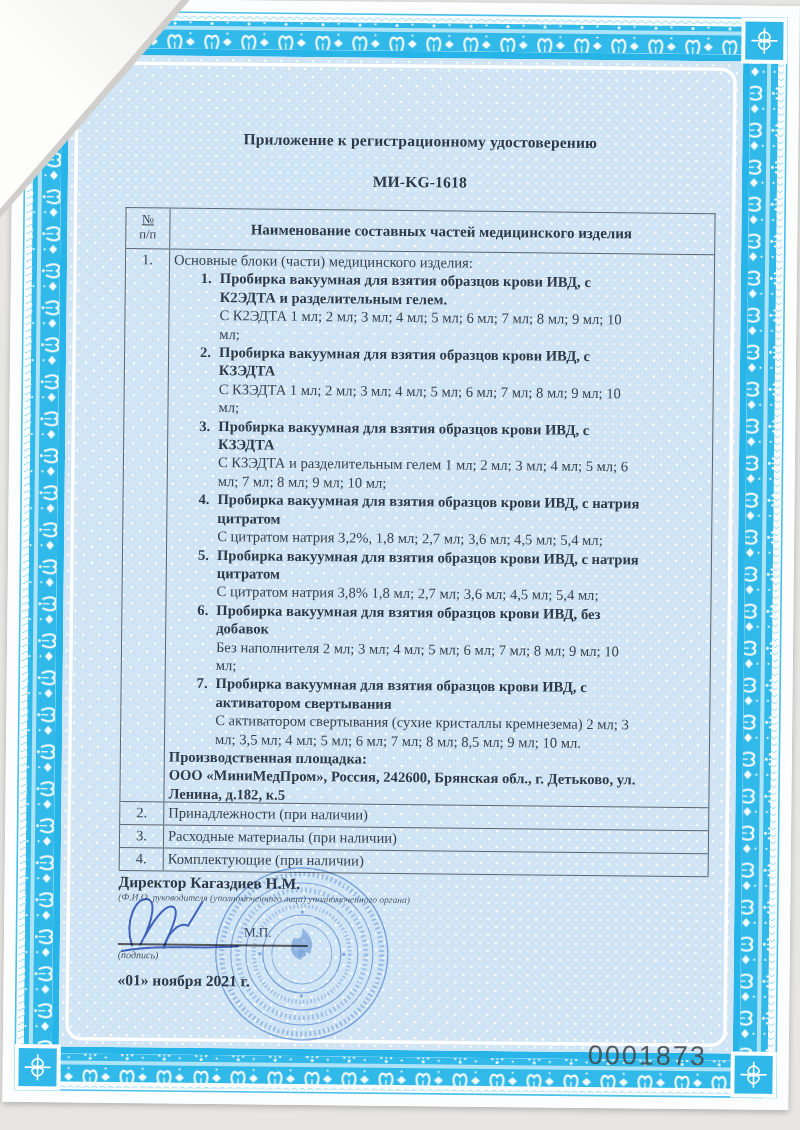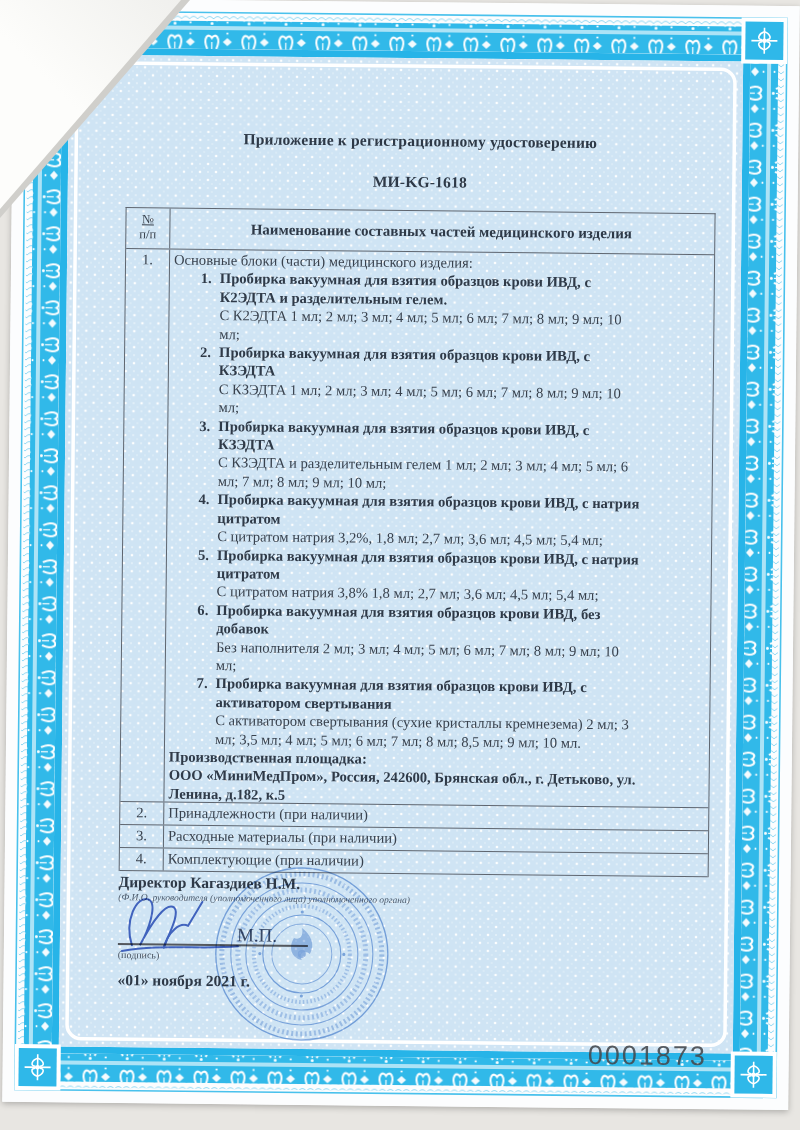--- a/index.html
+++ b/index.html
@@ -49,7 +49,7 @@
   .footer-note{left:114px;top:893px;font-style:italic;font-size:9.5px;color:#4c5a6b;}
   .sig-line{left:114px;top:944px;width:190px;height:1.5px;background:#54585e;}
   .sig-label{left:114px;top:950px;font-size:10px;color:#45505e;}
-  .mp-label{left:233px;top:924px;font-size:19px;color:#3a4a66;}
+  .mp-label{left:240px;top:924px;font-size:13px;color:#3a4a66;}
   .date-line{left:114px;top:972px;font-weight:bold;font-size:15.5px;color:#2e3947;}
   .serial{
     left:585px;top:1036px;width:140px;

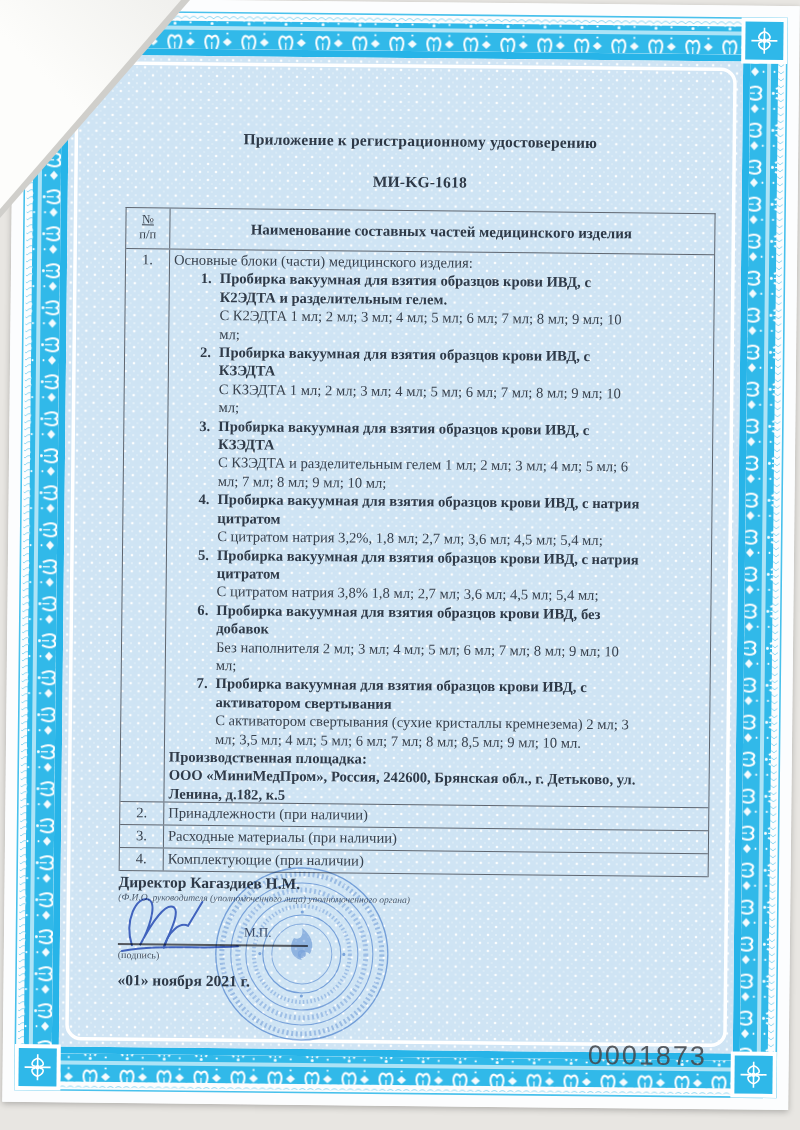--- a/index.html
+++ b/index.html
@@ -48,7 +48,7 @@
   .footer-director{left:114px;top:874px;font-weight:bold;font-size:15.5px;color:#2e3947;}
   .footer-note{left:114px;top:893px;font-style:italic;font-size:9.5px;color:#4c5a6b;}
   .sig-line{left:114px;top:944px;width:190px;height:1.5px;background:#54585e;}
-  .sig-label{left:114px;top:950px;font-size:10px;color:#45505e;}
+  .sig-label{left:114px;top:950px;font-style:italic;font-size:10px;color:#45505e;}
   .mp-label{left:240px;top:924px;font-size:13px;color:#3a4a66;}
   .date-line{left:114px;top:972px;font-weight:bold;font-size:15.5px;color:#2e3947;}
   .serial{

